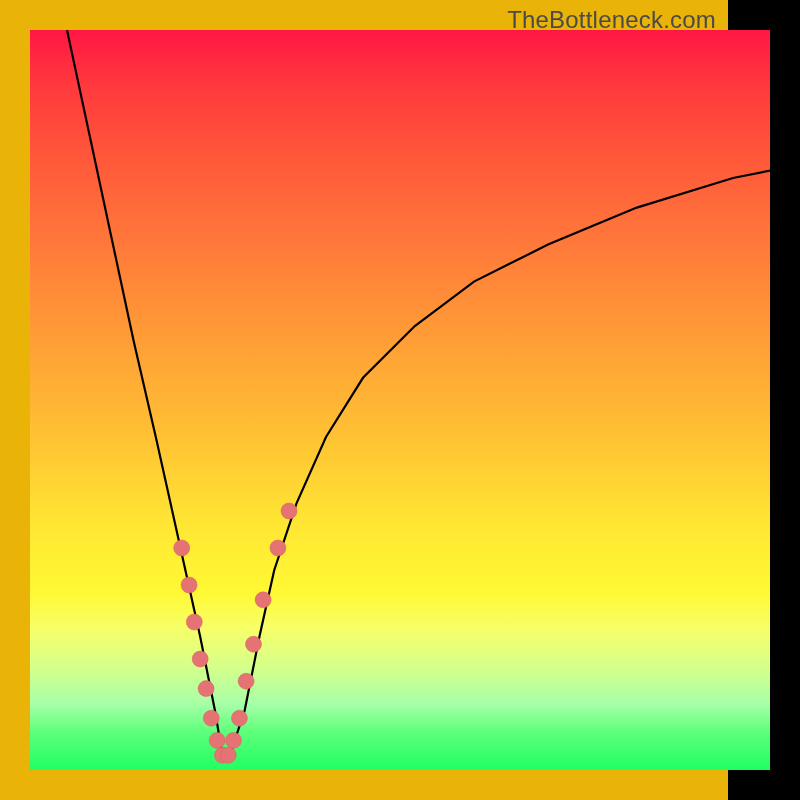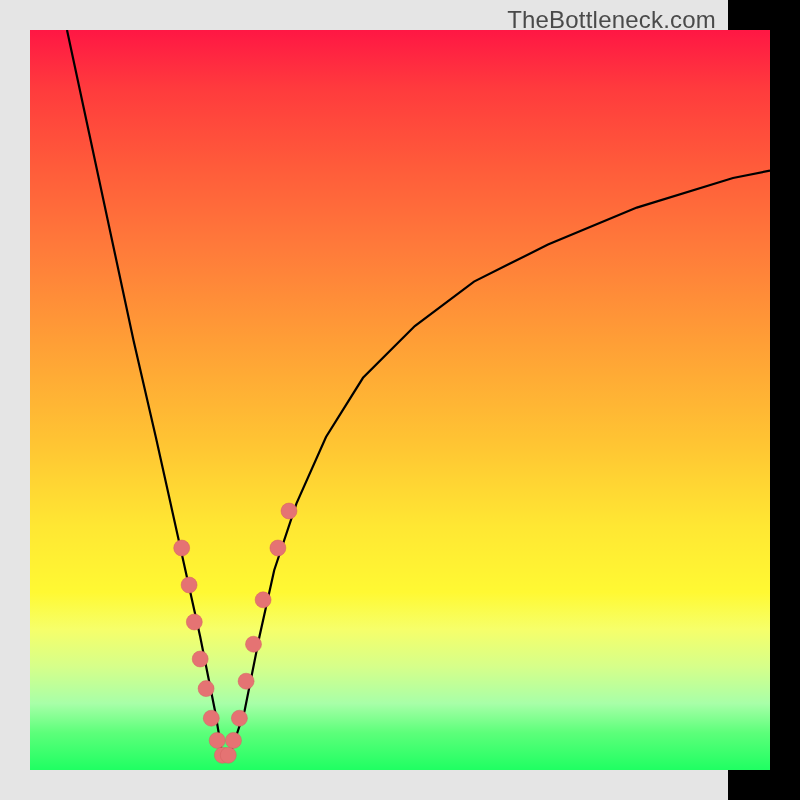--- a/index.html
+++ b/index.html
@@ -16,7 +16,7 @@
     top: 0; left: 0;
     width: 728px;
     height: 800px;
-    background: #e5e5e5;
+    background: #eab308;
   }
   .plot-area {
     position: absolute;

